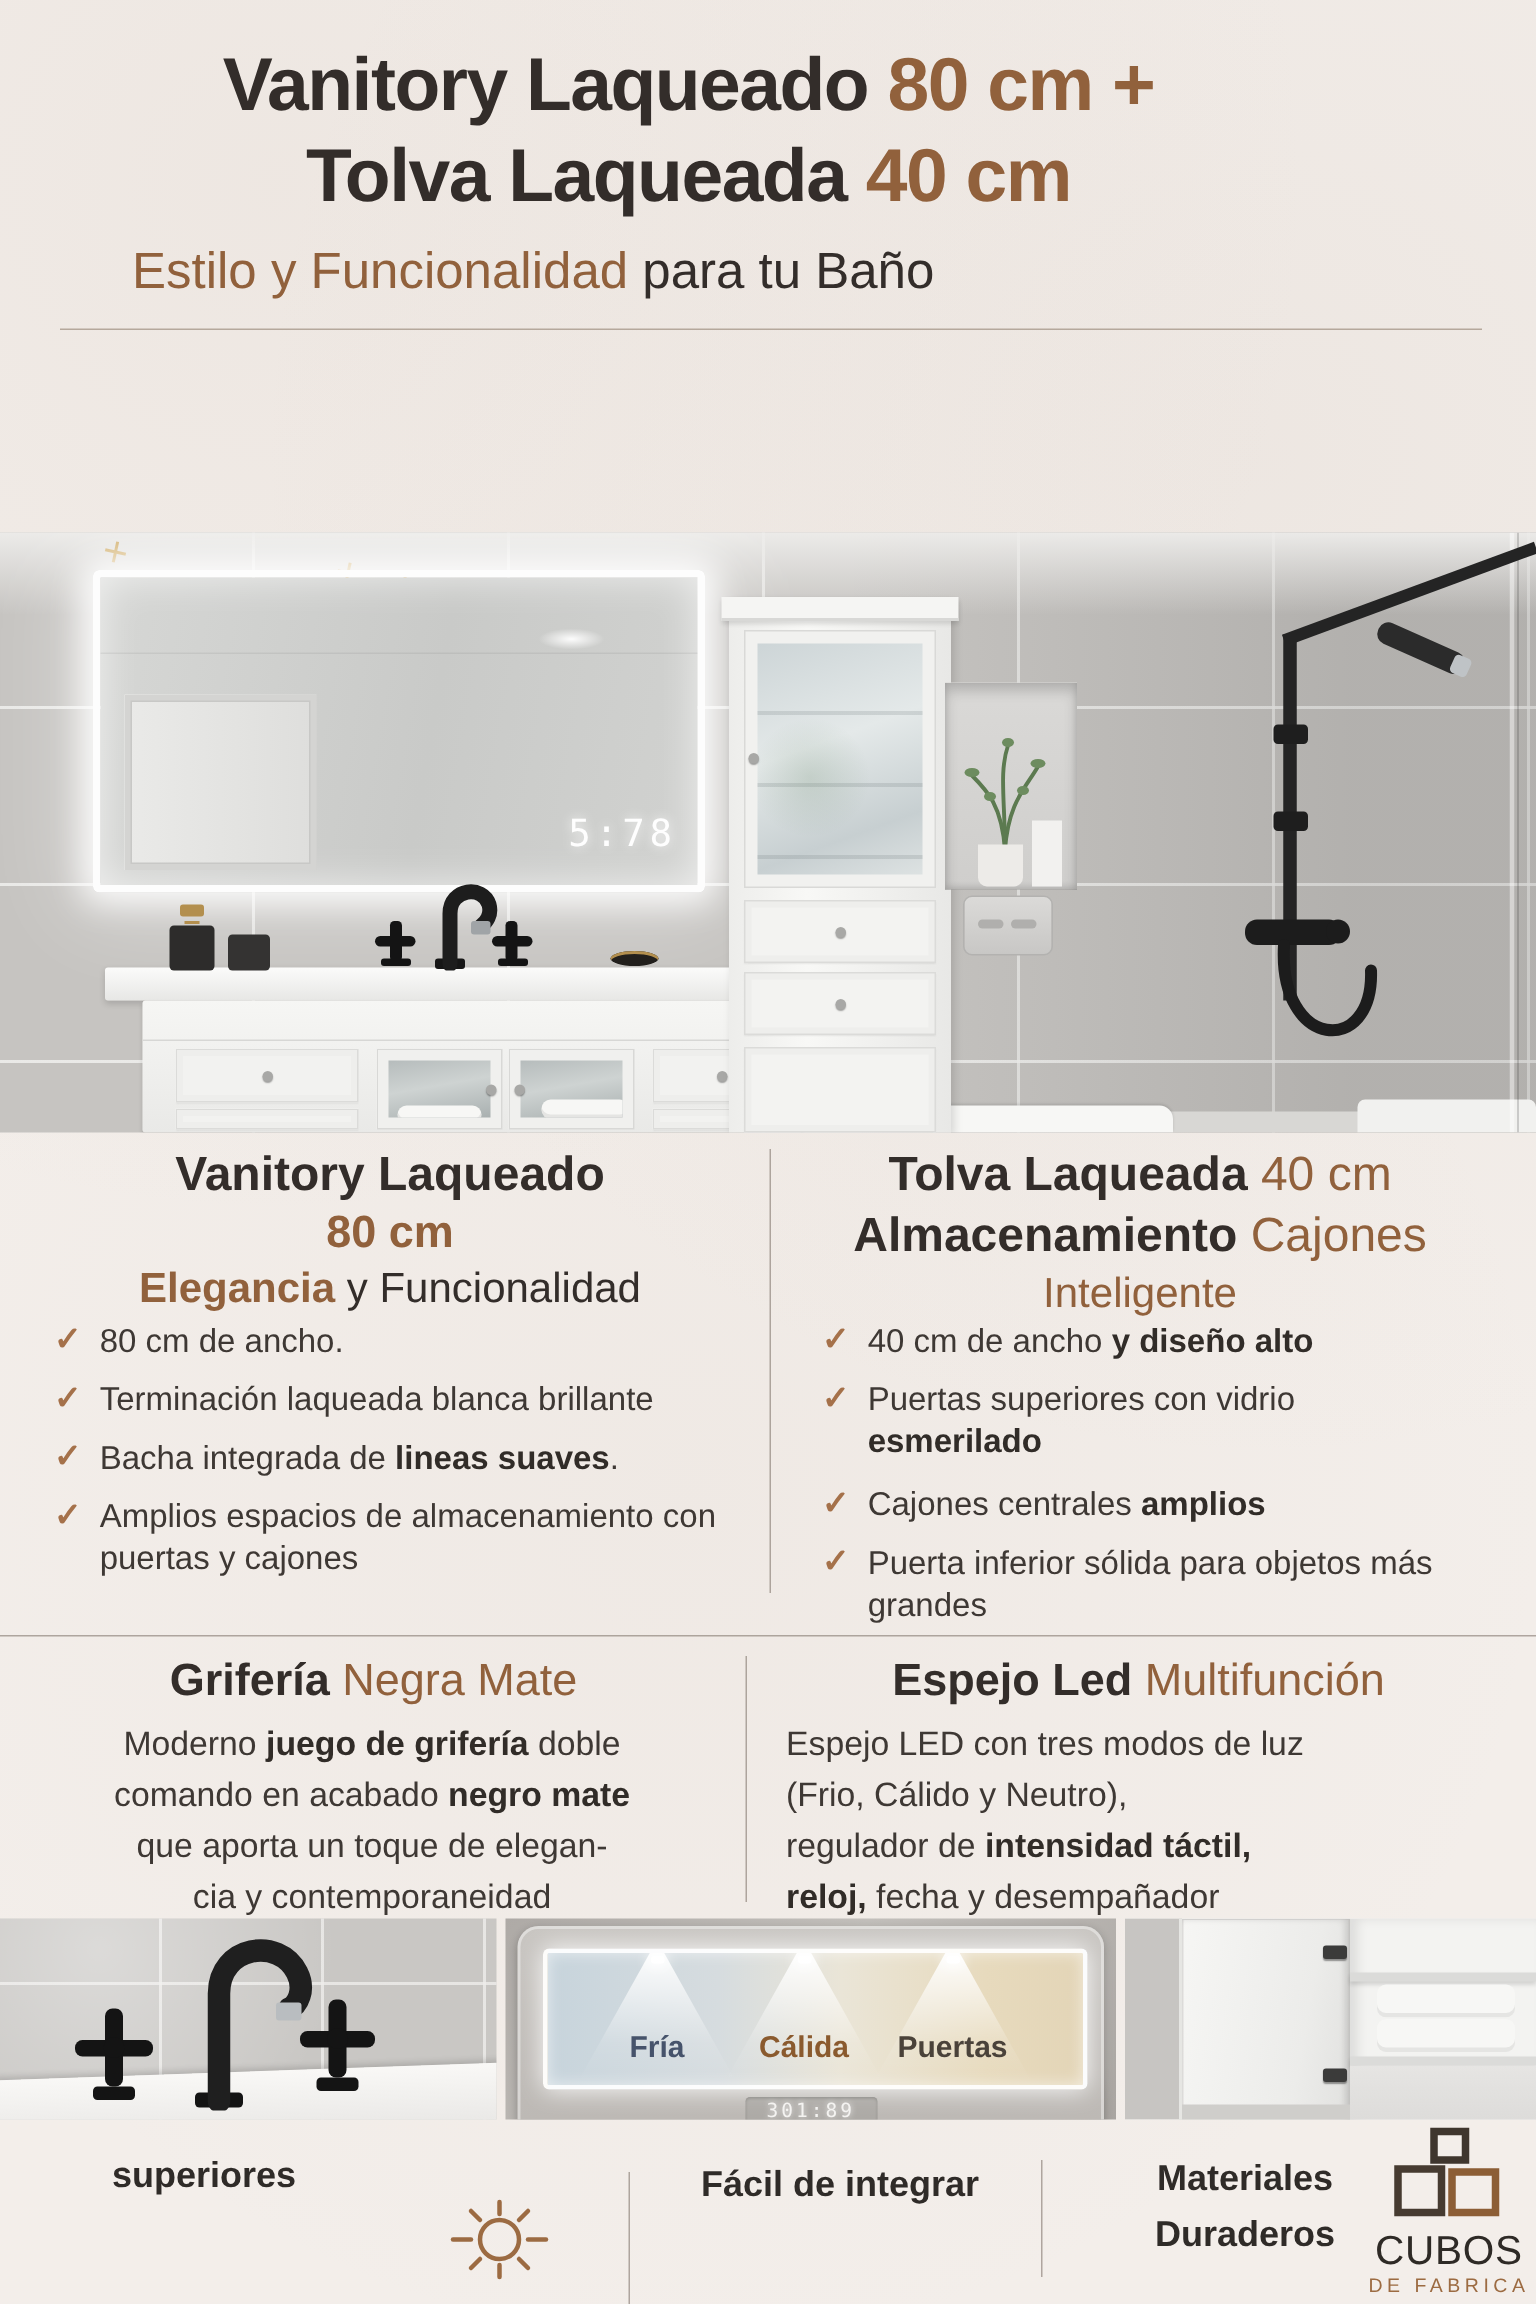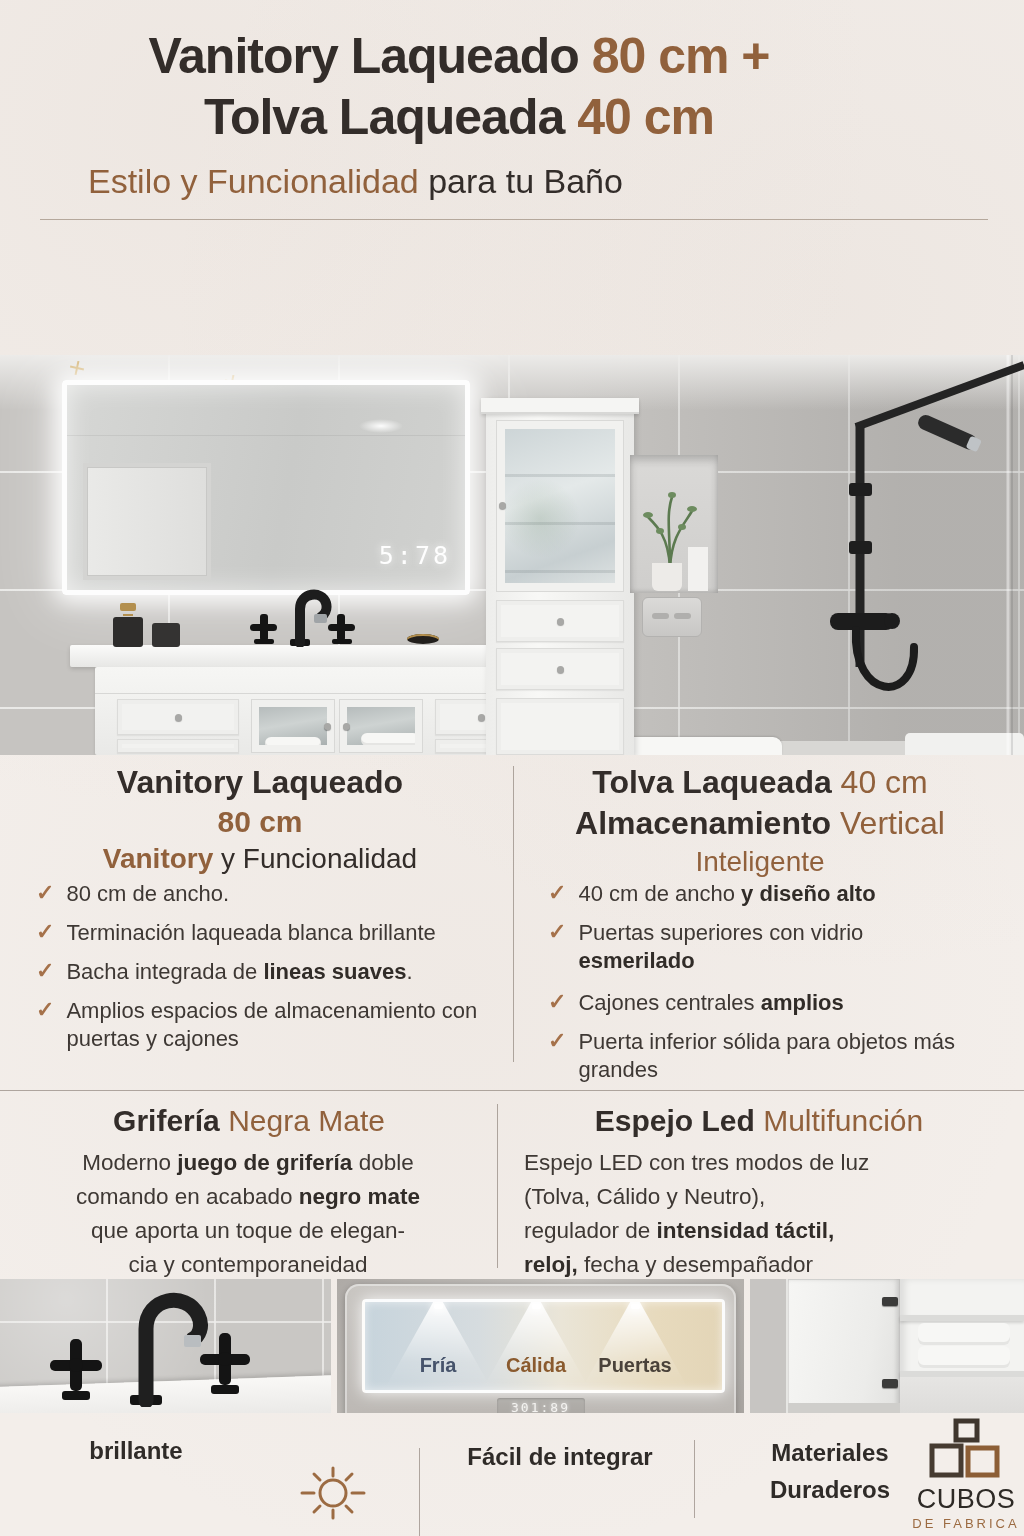--- a/index.html
+++ b/index.html
@@ -322,7 +322,7 @@
 
   <div class="abs fhead" style="left:525px;top:762px;width:470px">
     <div class="fh-line1"><span class="dk">Tolva Laqueada </span><span class="ac" style="font-weight:normal">40 cm</span></div>
-    <div class="fh-line1"><span class="dk">Almacenamiento </span><span class="ac" style="font-weight:normal">Vertical</span></div>
+    <div class="fh-line1"><span class="dk">Almacenamiento </span><span class="ac" style="font-weight:normal">Cajones</span></div>
     <div class="fh-line3 ac">Inteligente</div>
   </div>
   <ul class="blist" style="left:548px;top:880px;width:420px">

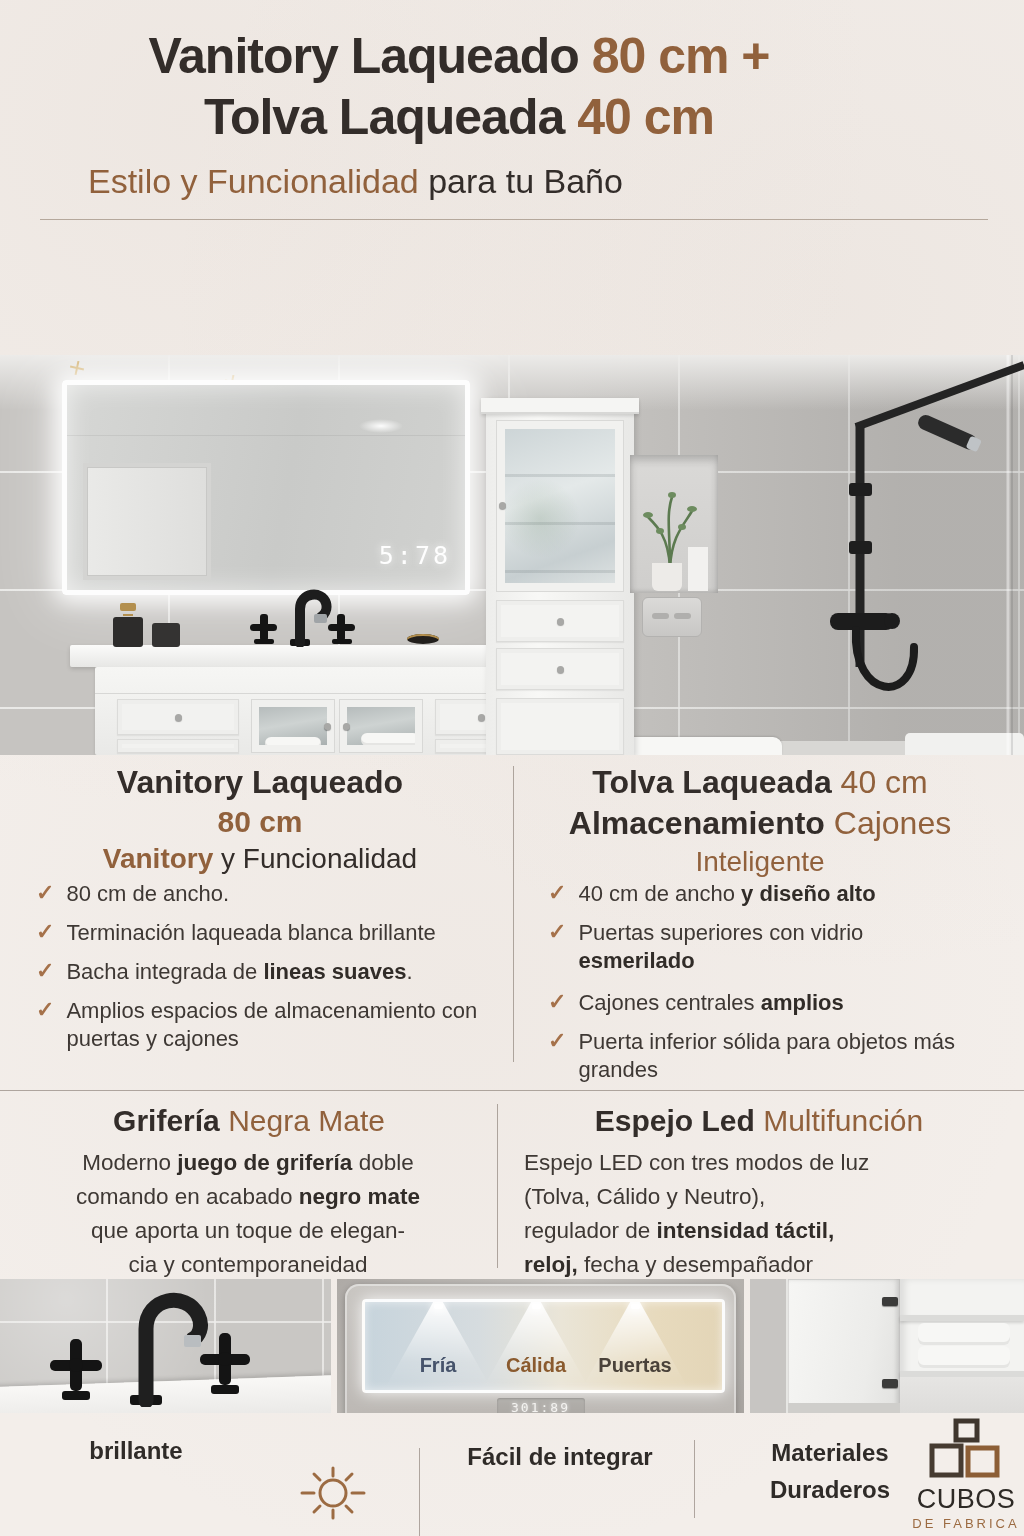--- a/index.html
+++ b/index.html
@@ -297,7 +297,7 @@
   <div class="abs fhead" style="left:30px;top:762px;width:460px">
     <div class="fh-line1">Vanitory Laqueado</div>
     <div class="fh-line2 ac" style="font-weight:600">80 cm</div>
-    <div class="fh-line3"><span class="ac" style="font-weight:bold">Vanitory</span><span class="dk"> y Funcionalidad</span></div>
+    <div class="fh-line3"><span class="ac" style="font-weight:bold">Elegancia</span><span class="dk"> y Funcionalidad</span></div>
   </div>
   <ul class="blist" style="left:36px;top:880px;width:445px">
     <li>

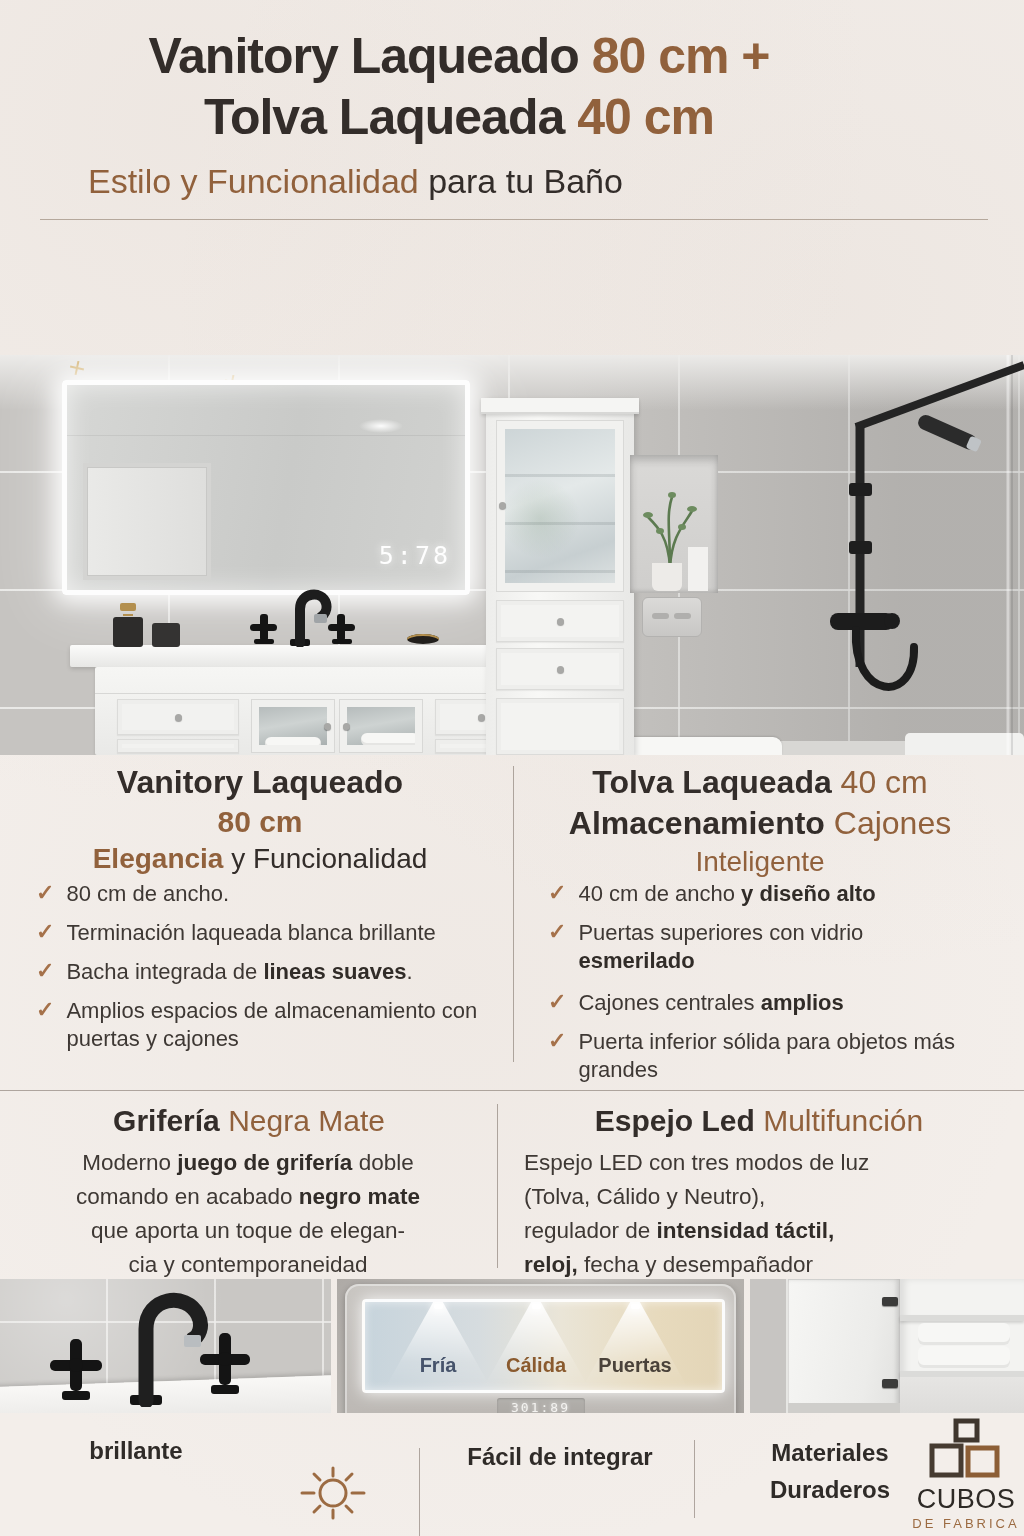--- a/index.html
+++ b/index.html
@@ -363,7 +363,7 @@
   </div>
   <div class="abs dpara" style="left:524px;top:1146px;width:470px;text-align:left">
     <div><span>Espejo LED con tres modos de luz</span><b></b><span></span></div>
-    <div><span>(Tolva, Cálido y Neutro),</span><b></b><span></span></div>
+    <div><span>(Frio, Cálido y Neutro),</span><b></b><span></span></div>
     <div><span>regulador de </span><b>intensidad táctil,</b><span></span></div>
     <div><span></span><b>reloj,</b><span> fecha y desempañador</span></div>
   </div>

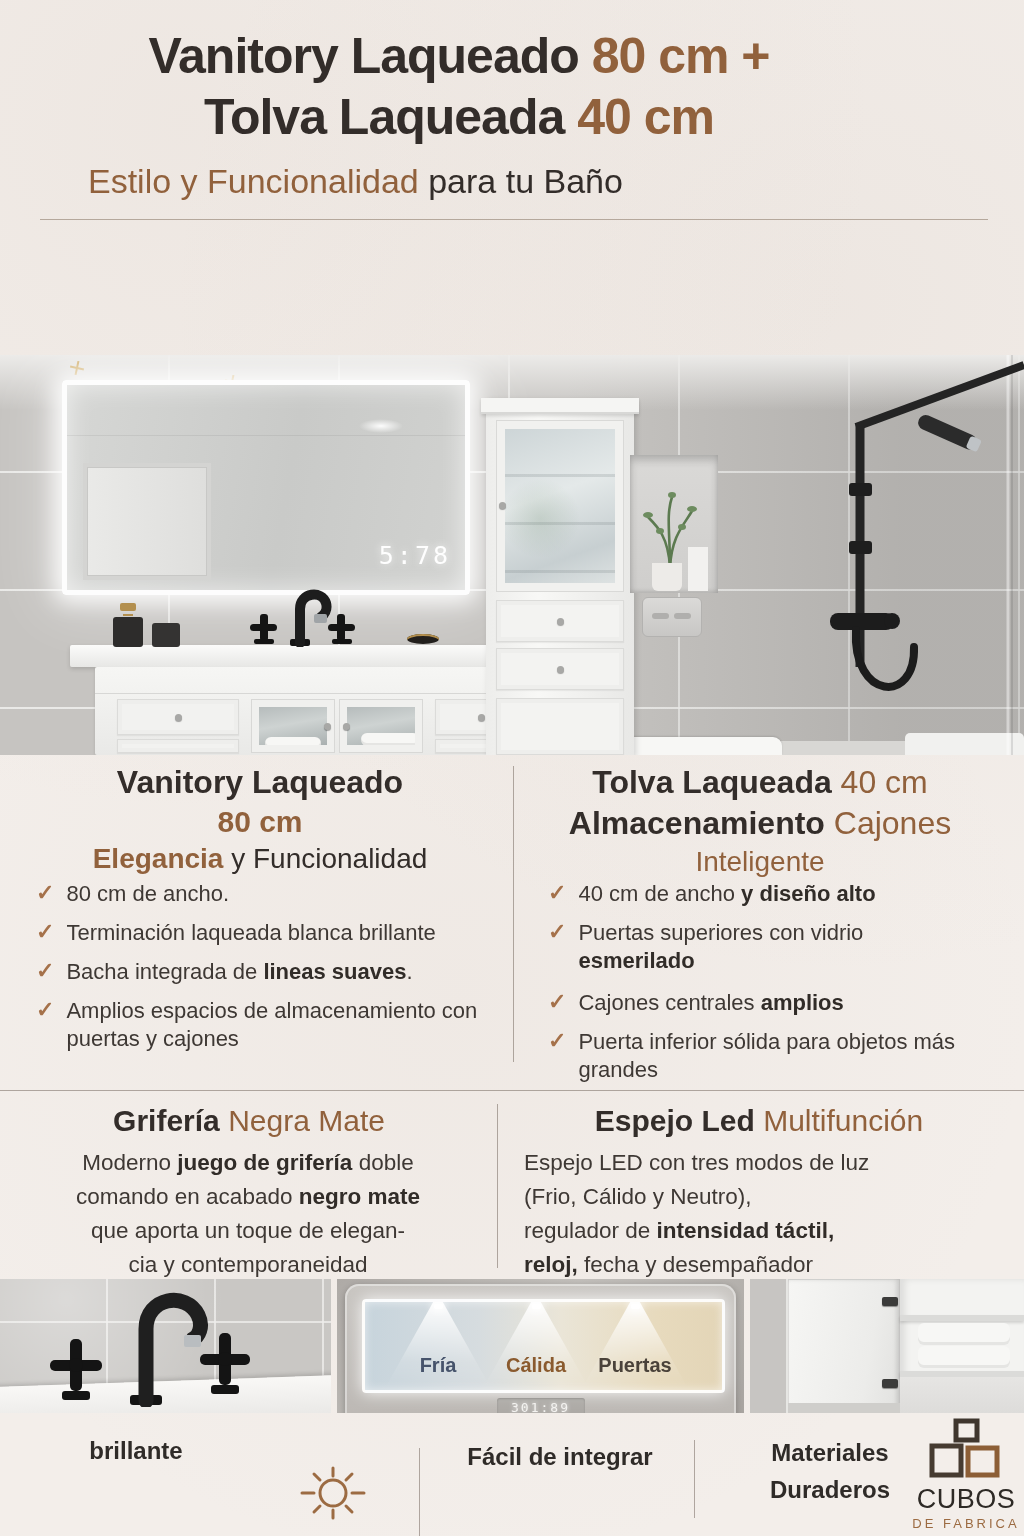--- a/index.html
+++ b/index.html
@@ -420,7 +420,7 @@
   </div>
 
   <div class="abs ftext" style="left:18px;top:1432px;width:236px">
-    <div>brillante</div>
+    <div>superiores</div>
   </div>
 
   <svg class="abs" style="left:296px;top:1456px" width="74" height="74" viewBox="0 0 74 74">

